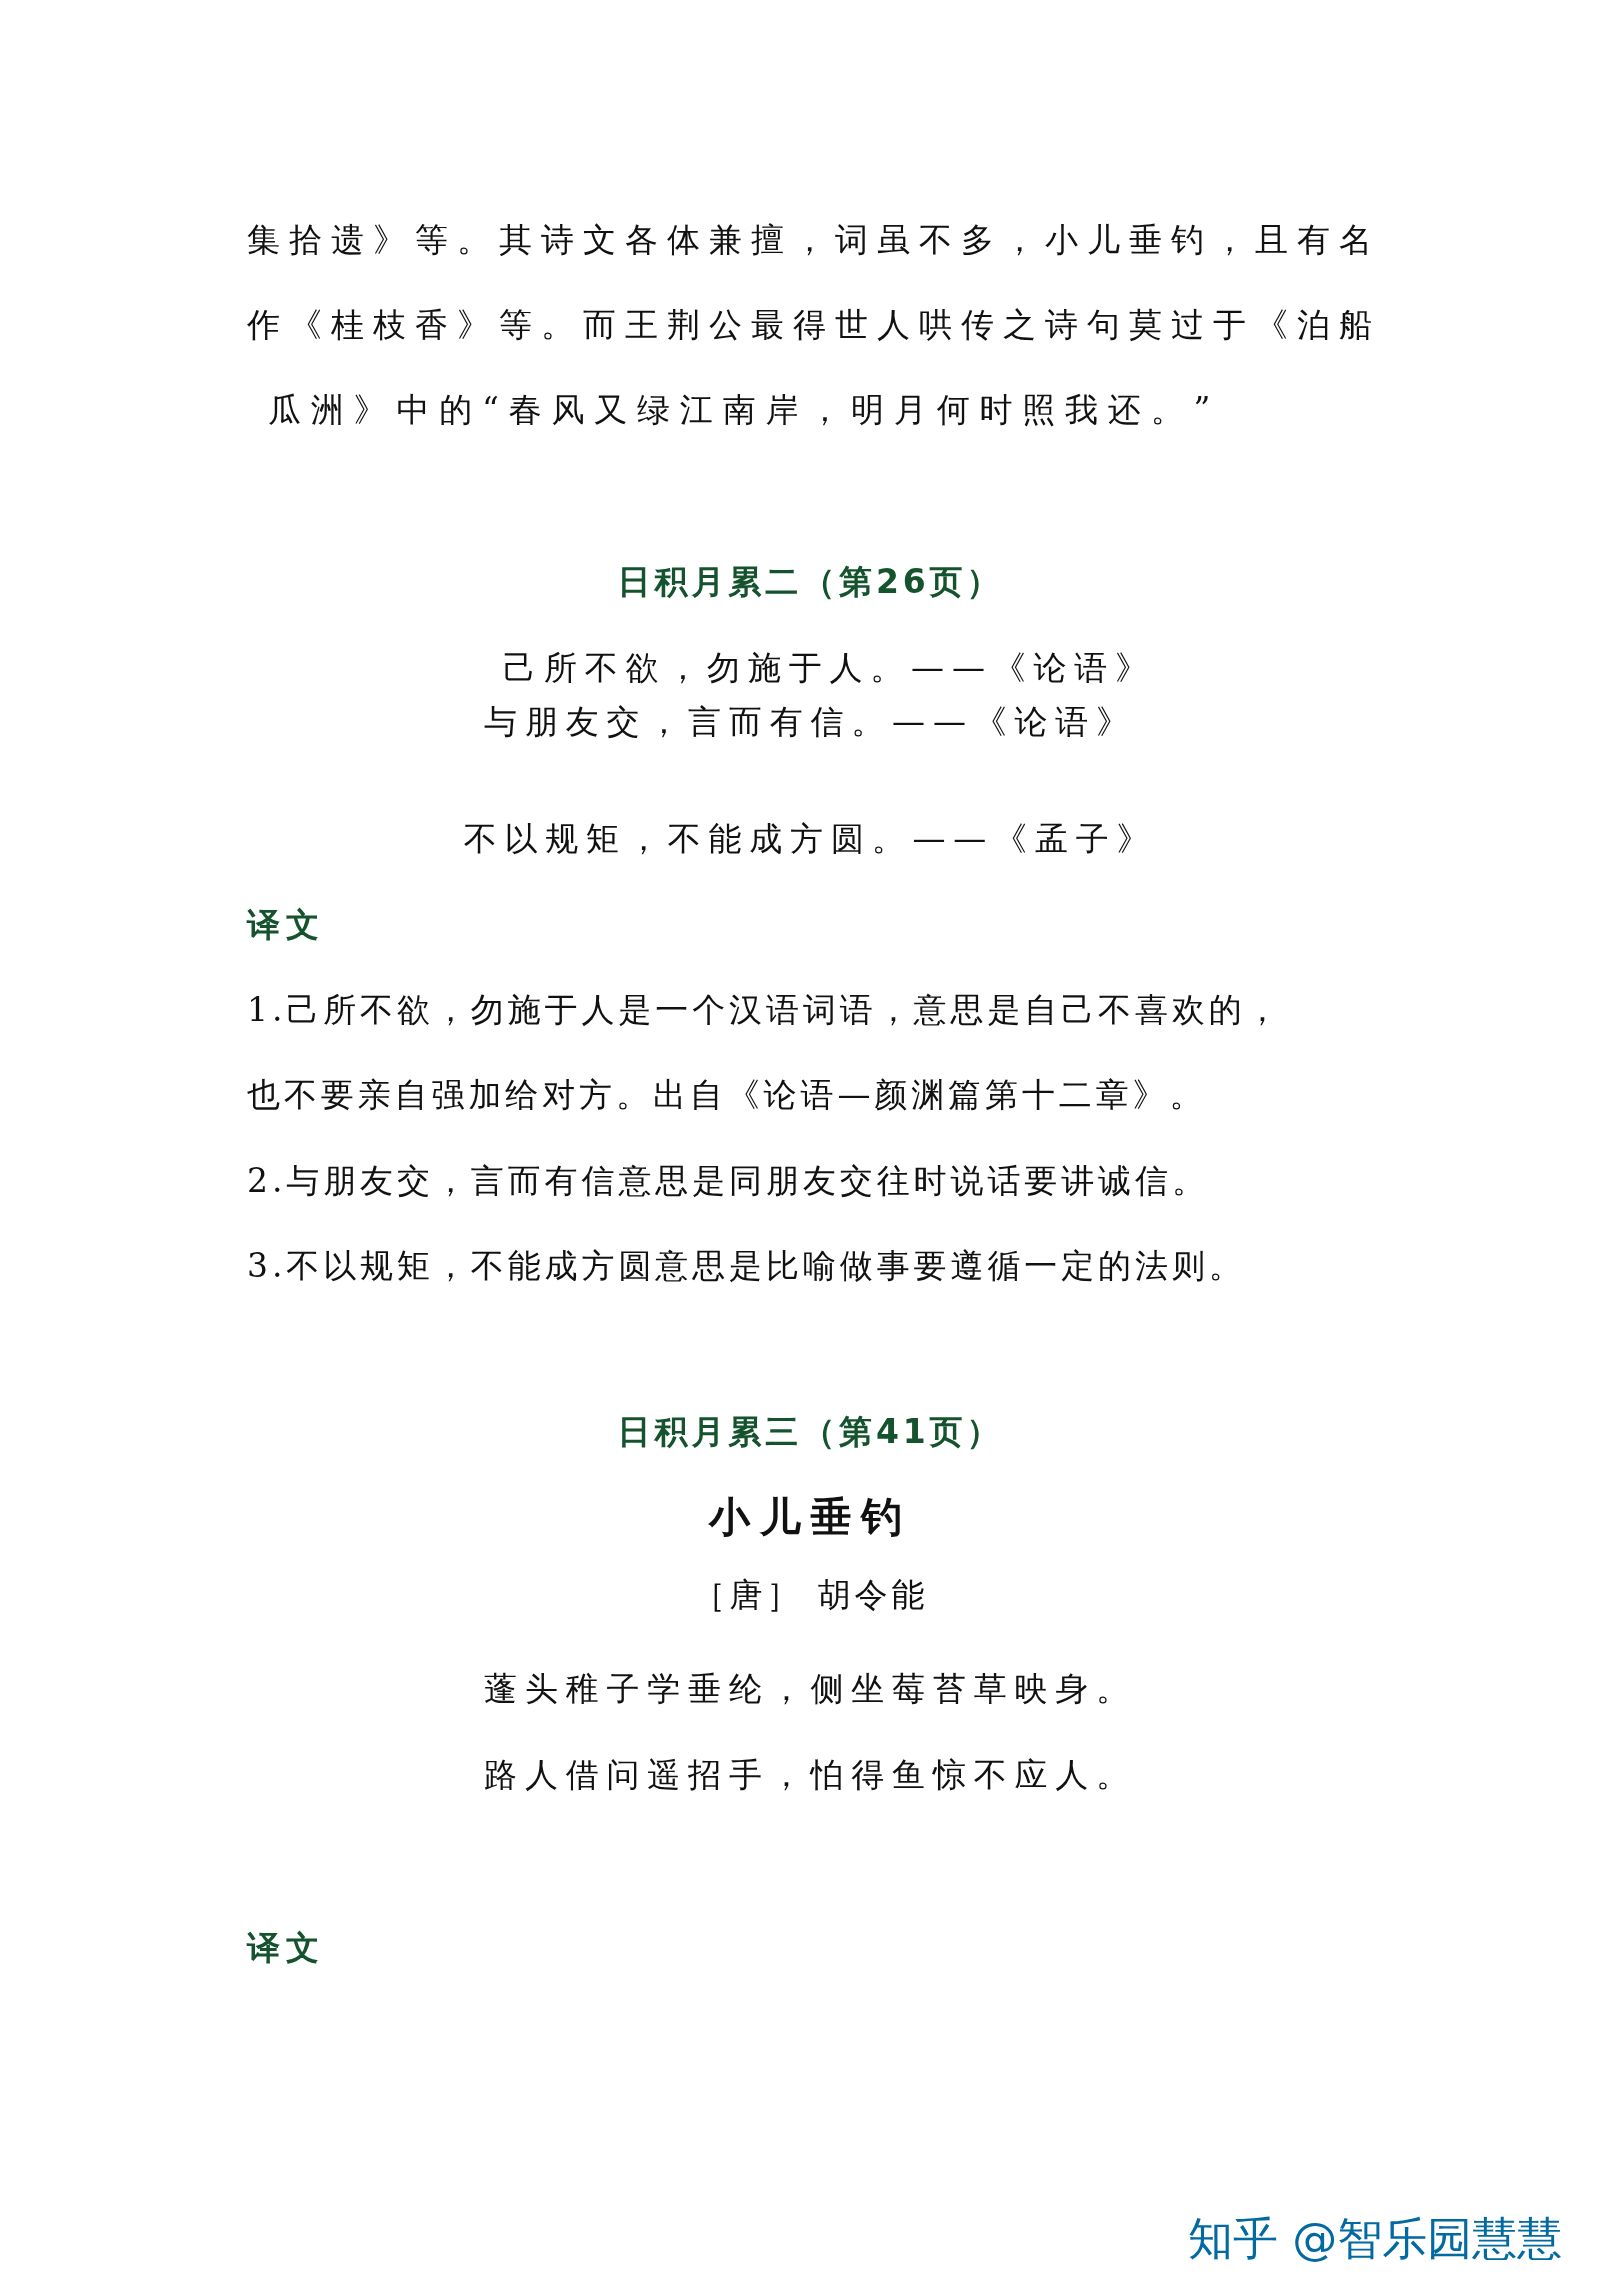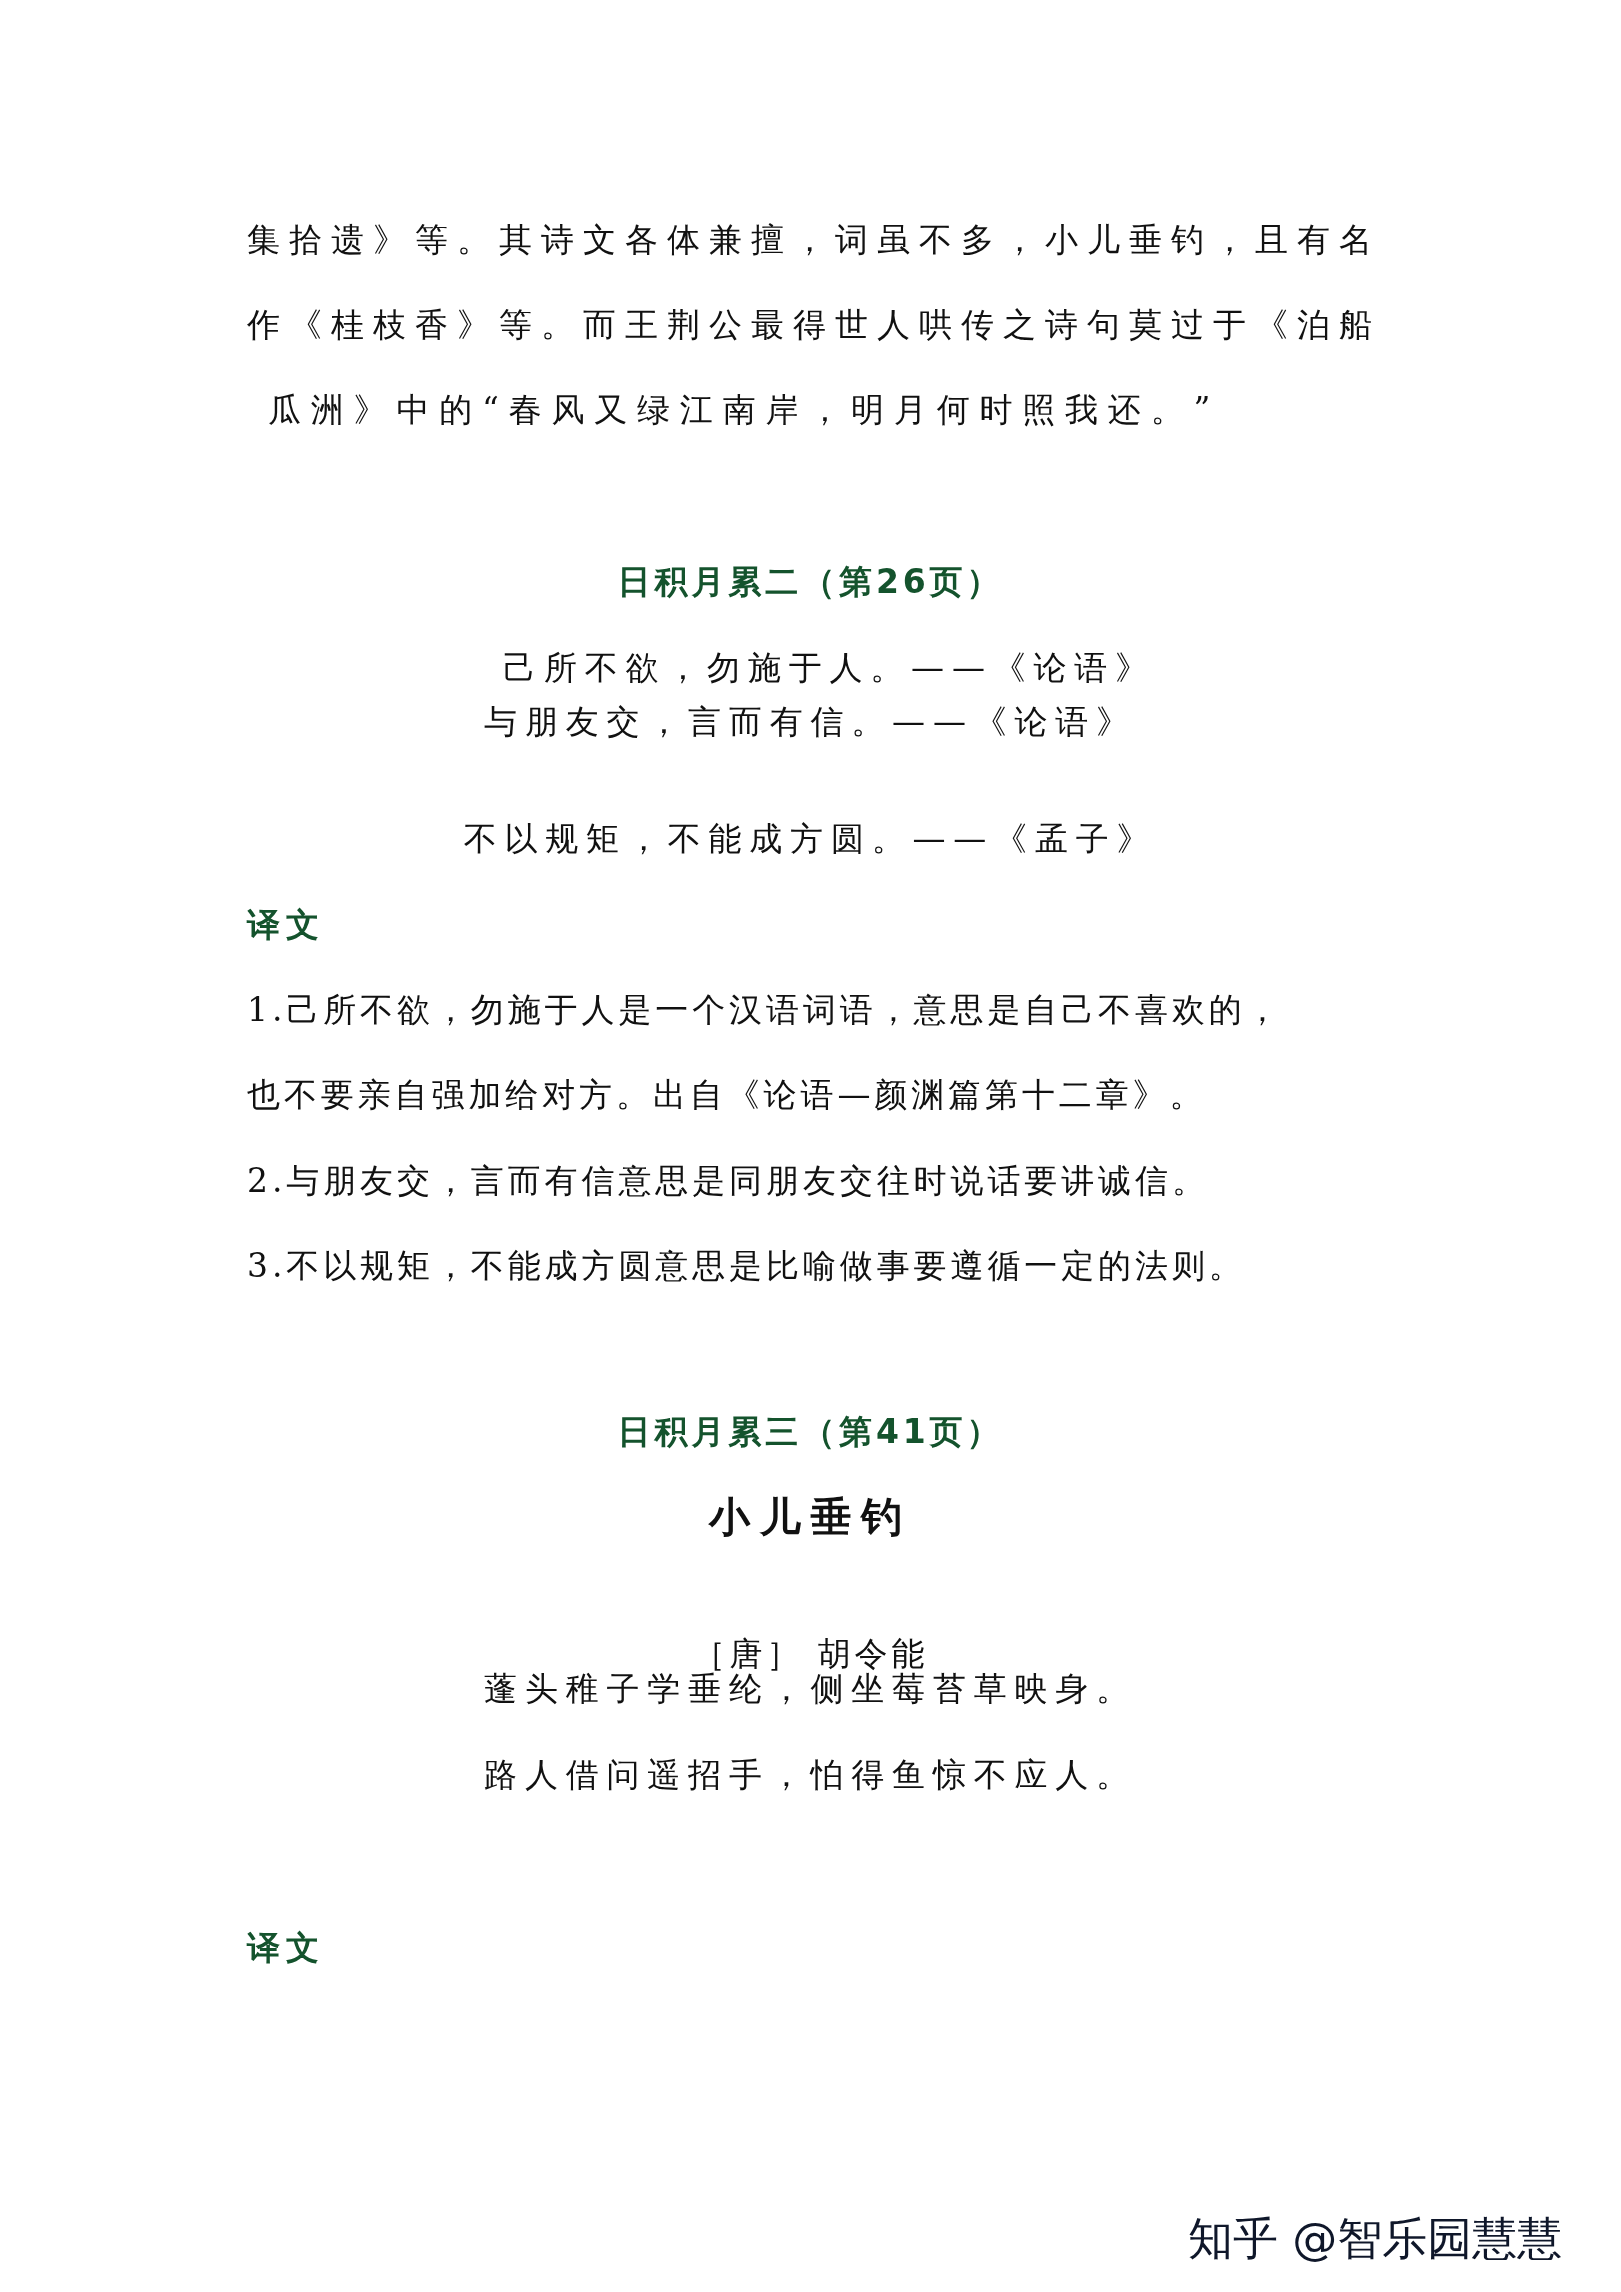--- a/index.html
+++ b/index.html
@@ -39,7 +39,7 @@
 
 <div class="line center red heading" style="top:1402px;">日积月累三（第41页）</div>
 <div class="line center title" style="top:1488px;">小儿垂钓</div>
-<div class="line center" style="top:1624px; letter-spacing:3.9px;">［唐］ 胡令能</div>
+<div class="line center" style="top:1565px; letter-spacing:3.9px;">［唐］ 胡令能</div>
 <div class="line center" style="top:1659px;">蓬头稚子学垂纶，侧坐莓苔草映身。</div>
 <div class="line center" style="top:1745px;">路人借问遥招手，怕得鱼惊不应人。</div>
 

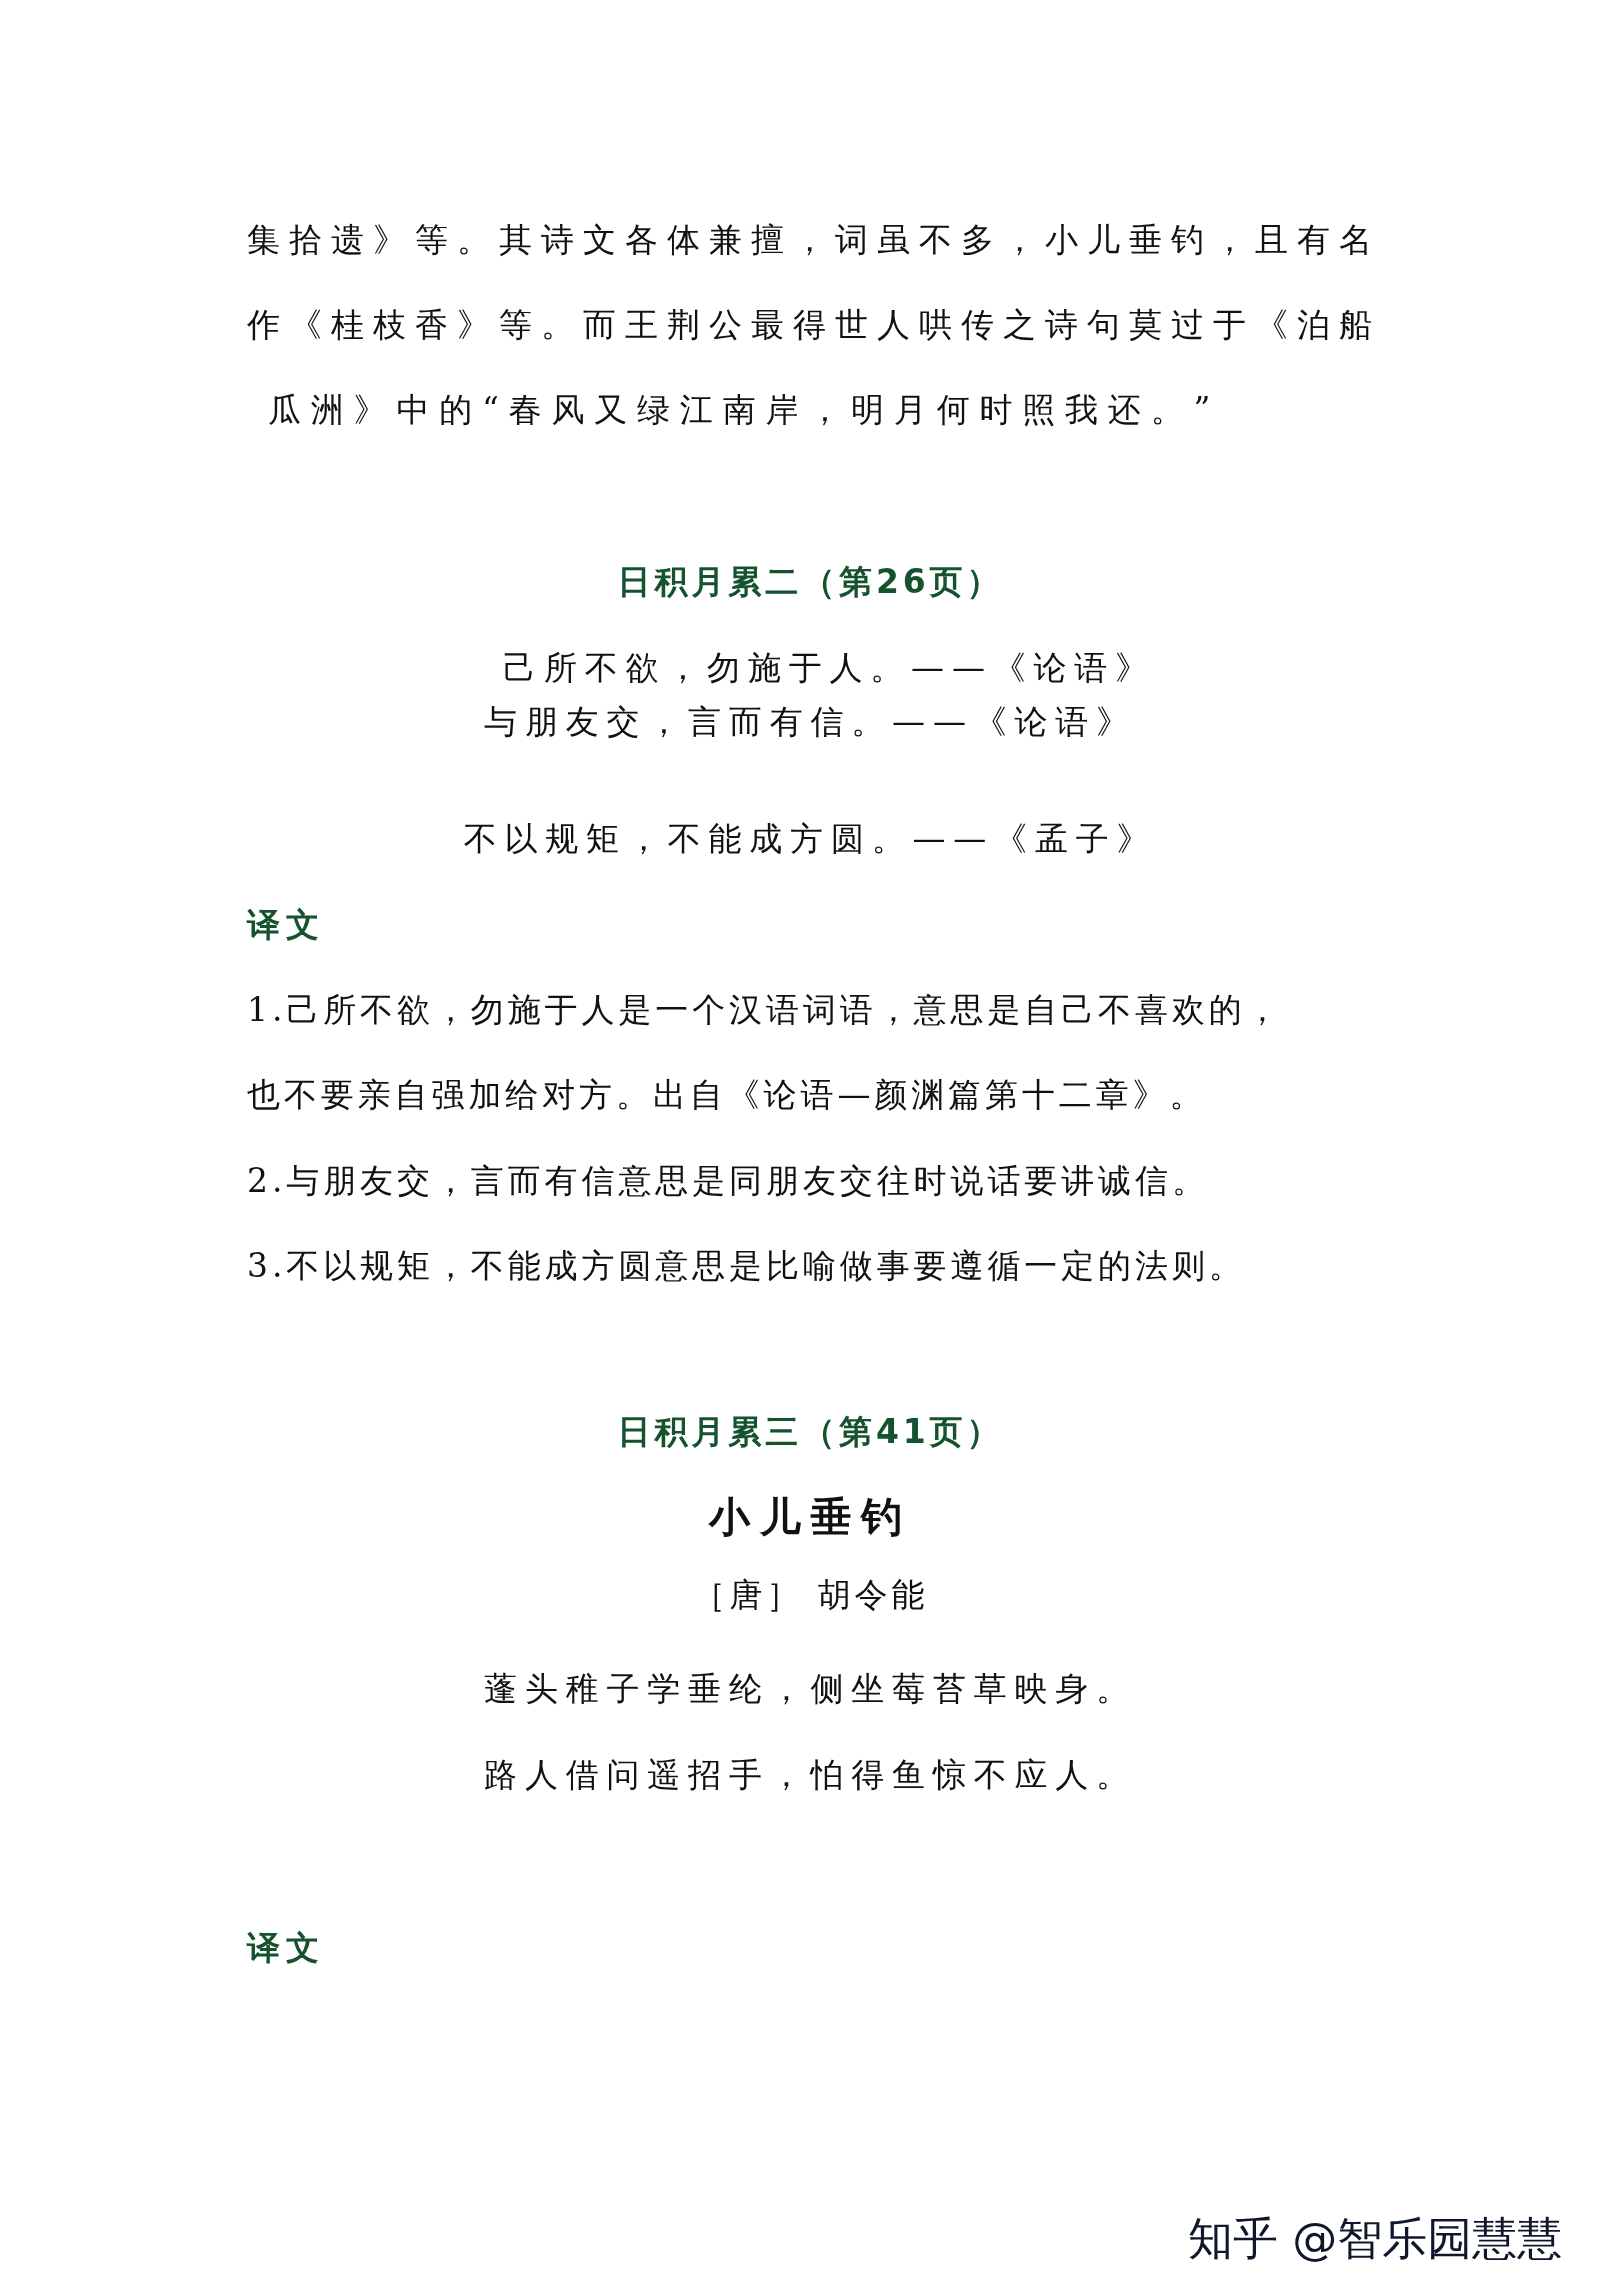--- a/index.html
+++ b/index.html
@@ -16,7 +16,7 @@
   .title { font-weight: bold; font-size: 41px; letter-spacing: 9.8px; }
   .item { left: 247px; width: 1137px; letter-spacing: 3.9px; }
   .watermark { position: absolute; left: 1188px; top: 2207px; height: 63px; line-height: 63px;
-               font-size: 45px; color: #0f172a; font-family: "DejaVu Sans", "Liberation Sans", sans-serif;
+               font-size: 45px; color: #0369a1; font-family: "DejaVu Sans", "Liberation Sans", sans-serif;
                white-space: nowrap; text-shadow: 2px 2px 0 rgba(255,255,255,0.6); }
 </style>
 </head>

